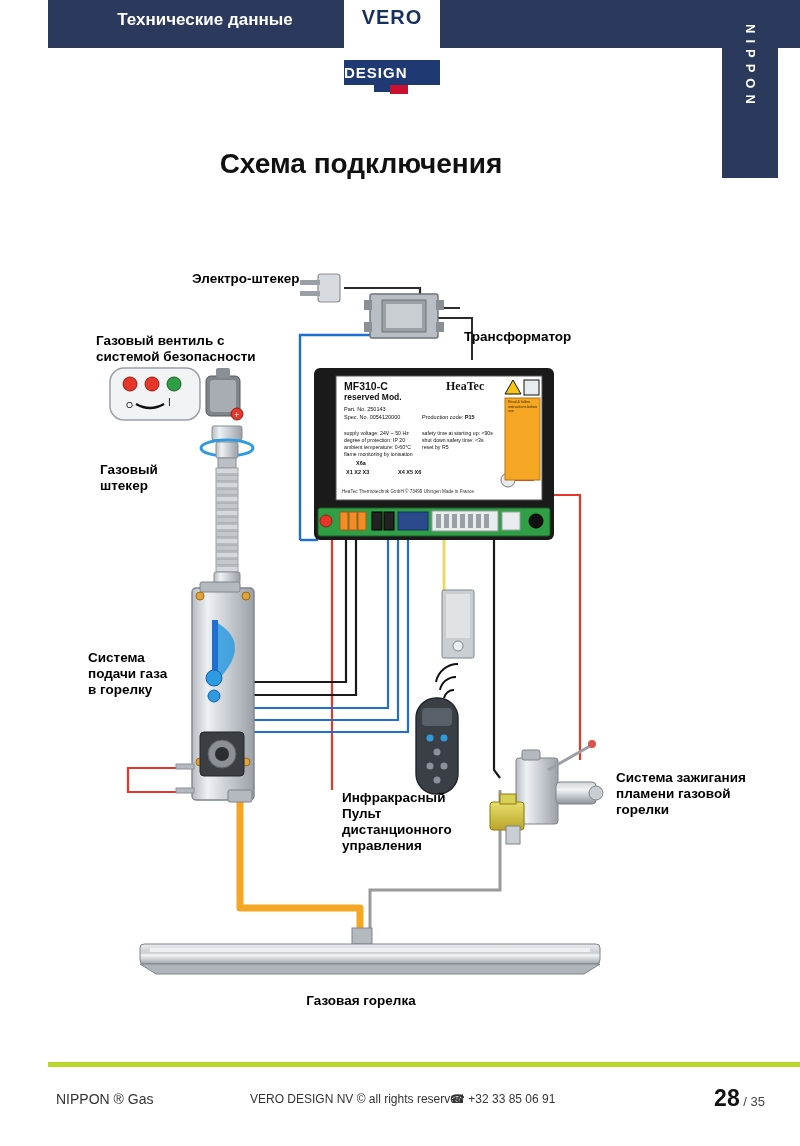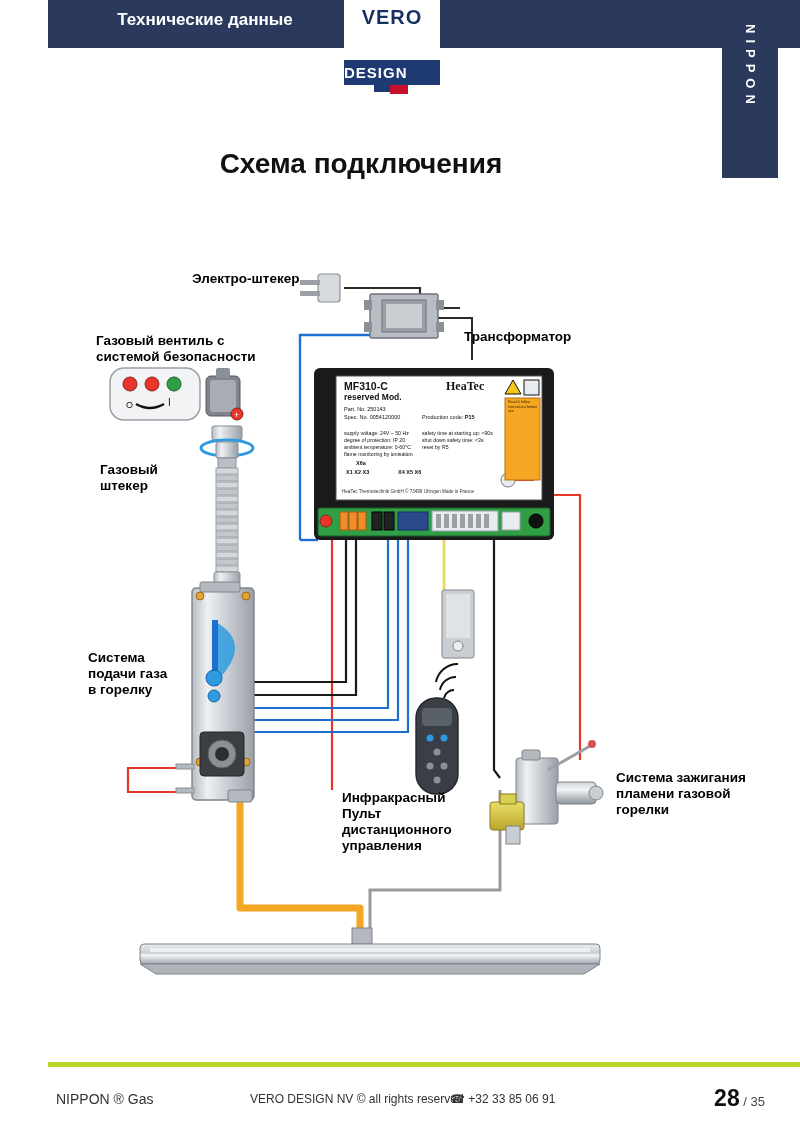--- a/index.html
+++ b/index.html
@@ -400,6 +400,7 @@
 дистанционного
 управления</div>
 
+  <div class="lbl" style="left:0px; top:803px; width:722px; text-align:center;">Газовая горелка</div>
 </div>
 
 <div class="footer-rule"></div>

